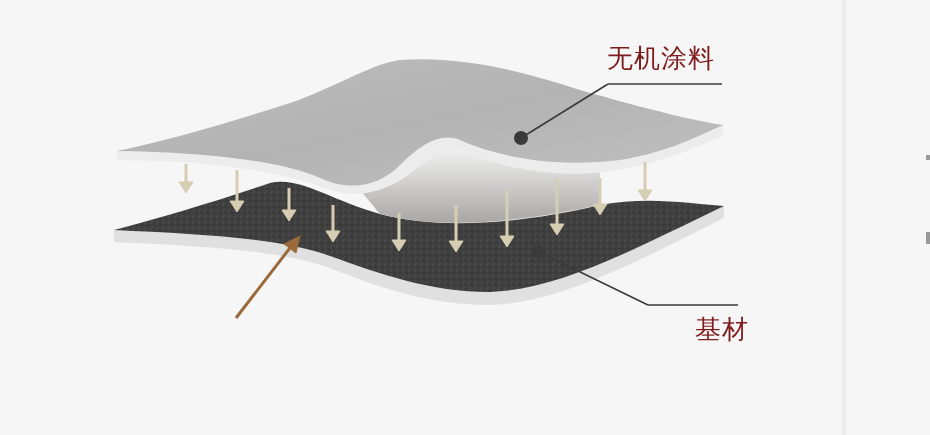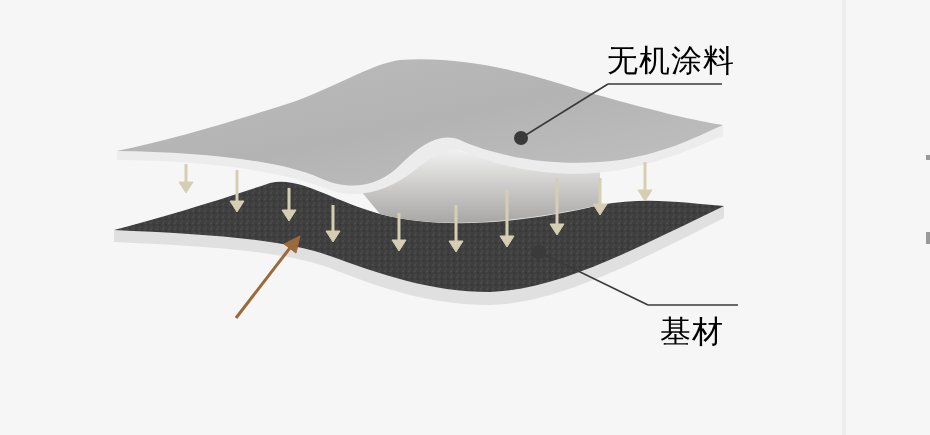--- a/index.html
+++ b/index.html
@@ -12,7 +12,7 @@
   .bg-strip { position:absolute; left:842px; top:0; width:4px; height:435px; background:#ededed; }
   .edge-mark { position:absolute; left:926px; width:4px; background:#999; }
   .label {
-    position:absolute; color:#000000; font-size:31px; letter-spacing:1px;
+    position:absolute; color:#7f1d1d; font-size:26px; letter-spacing:1px;
     white-space:nowrap; line-height:1;
   }
   svg { position:absolute; left:0; top:0; }

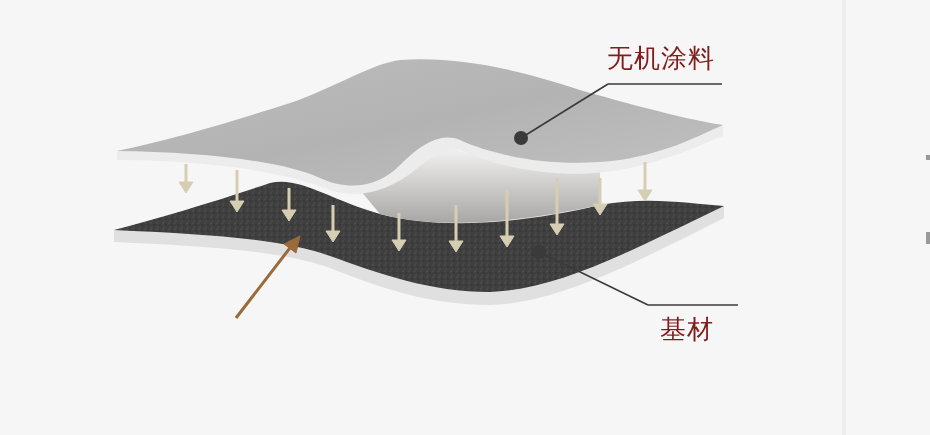--- a/index.html
+++ b/index.html
@@ -123,7 +123,7 @@
   </svg>
 
   <div class="label" style="left:607px;top:45px;">无机涂料</div>
-  <div class="label" style="left:660px;top:316px;">基材</div>
+  <div class="label" style="left:695px;top:316px;">基材</div>
 </div>
 
 </body></html>

